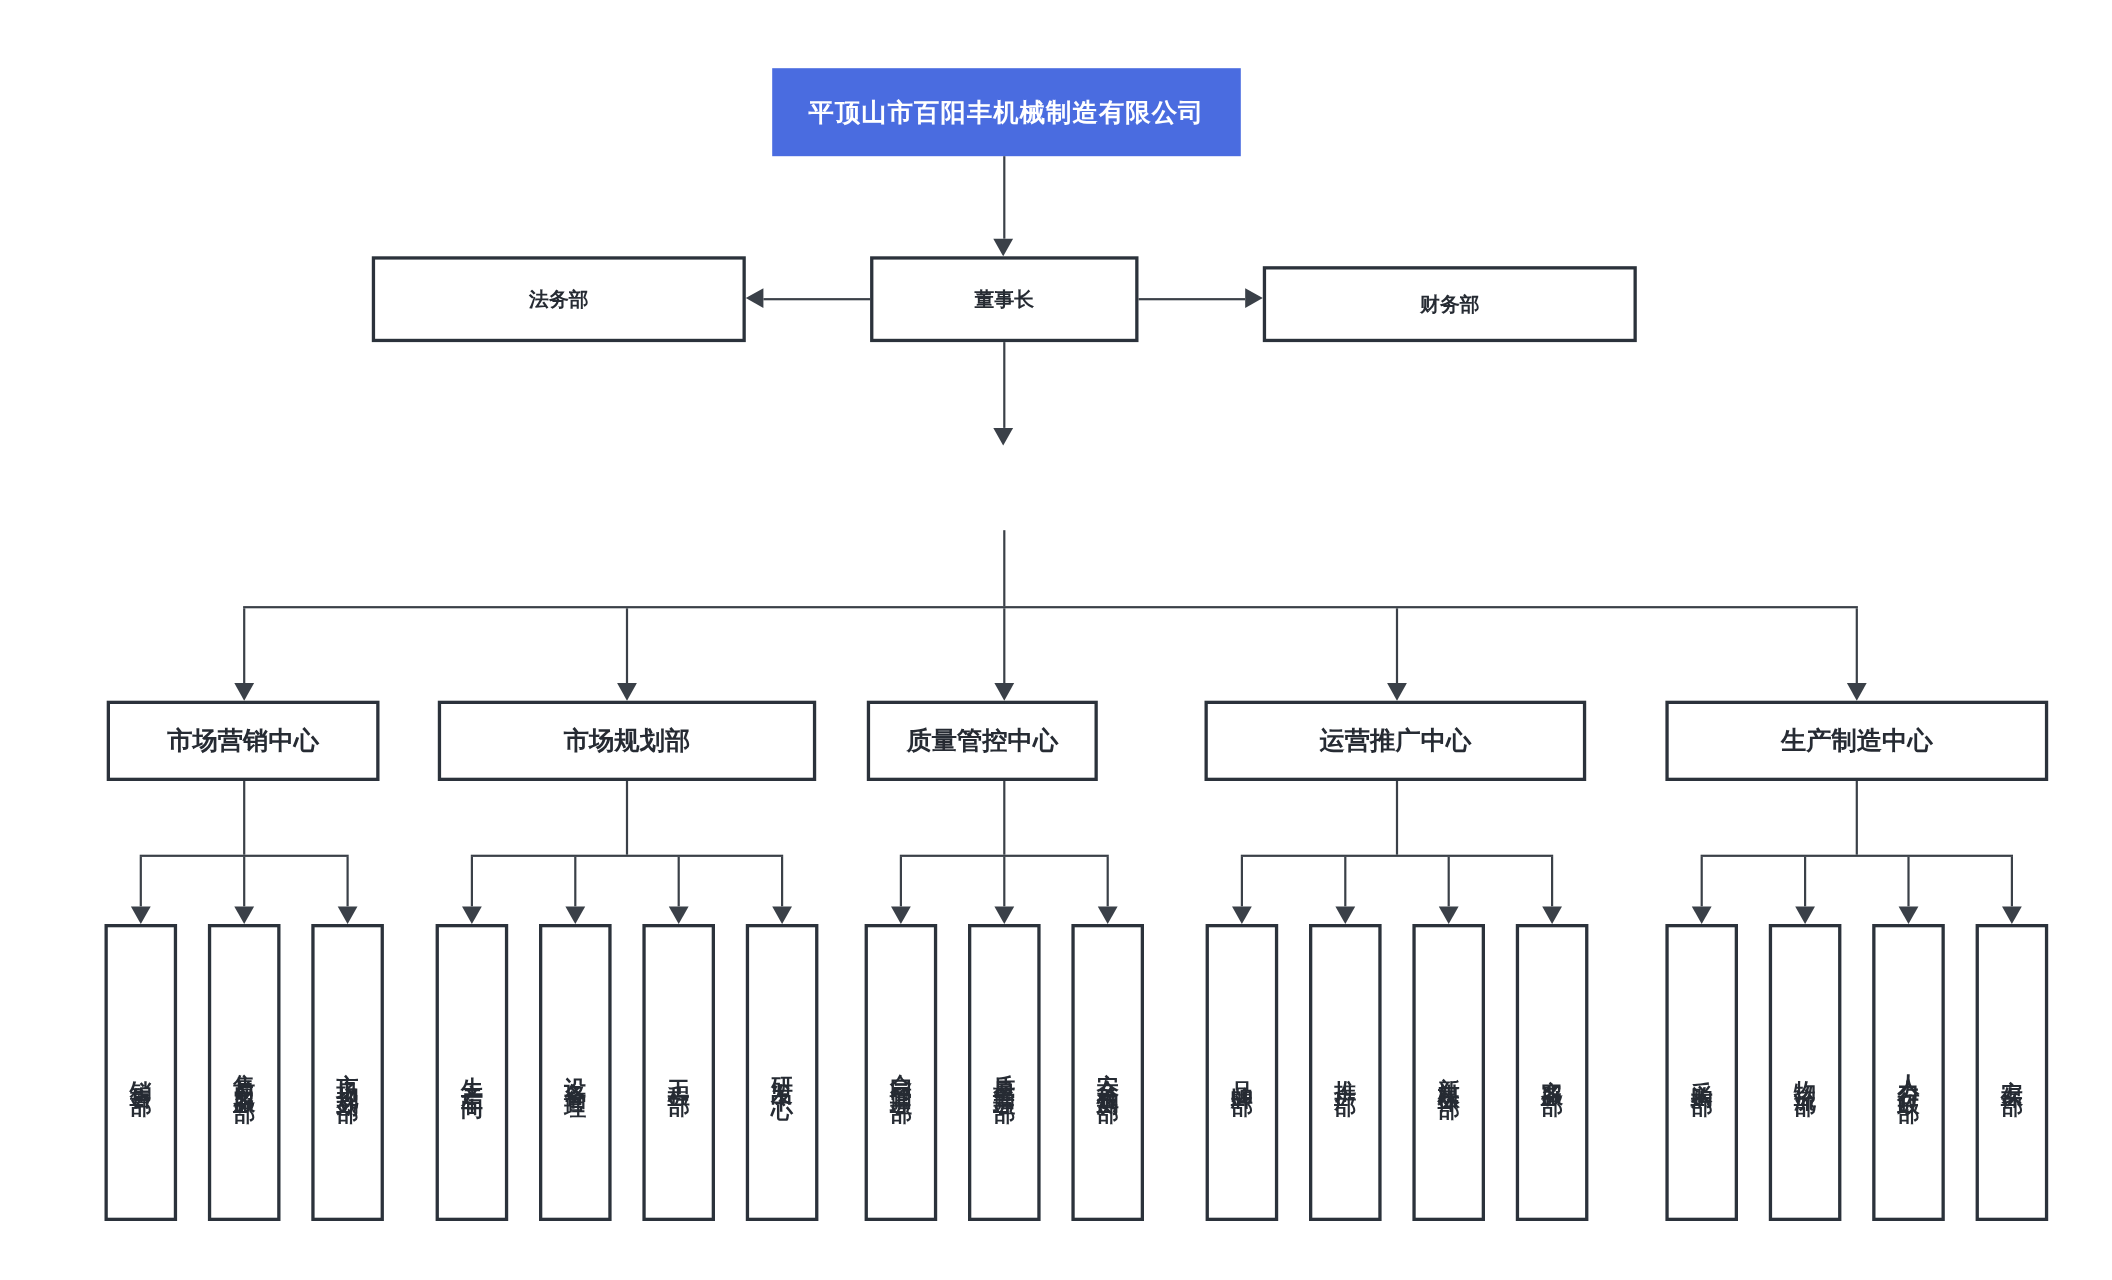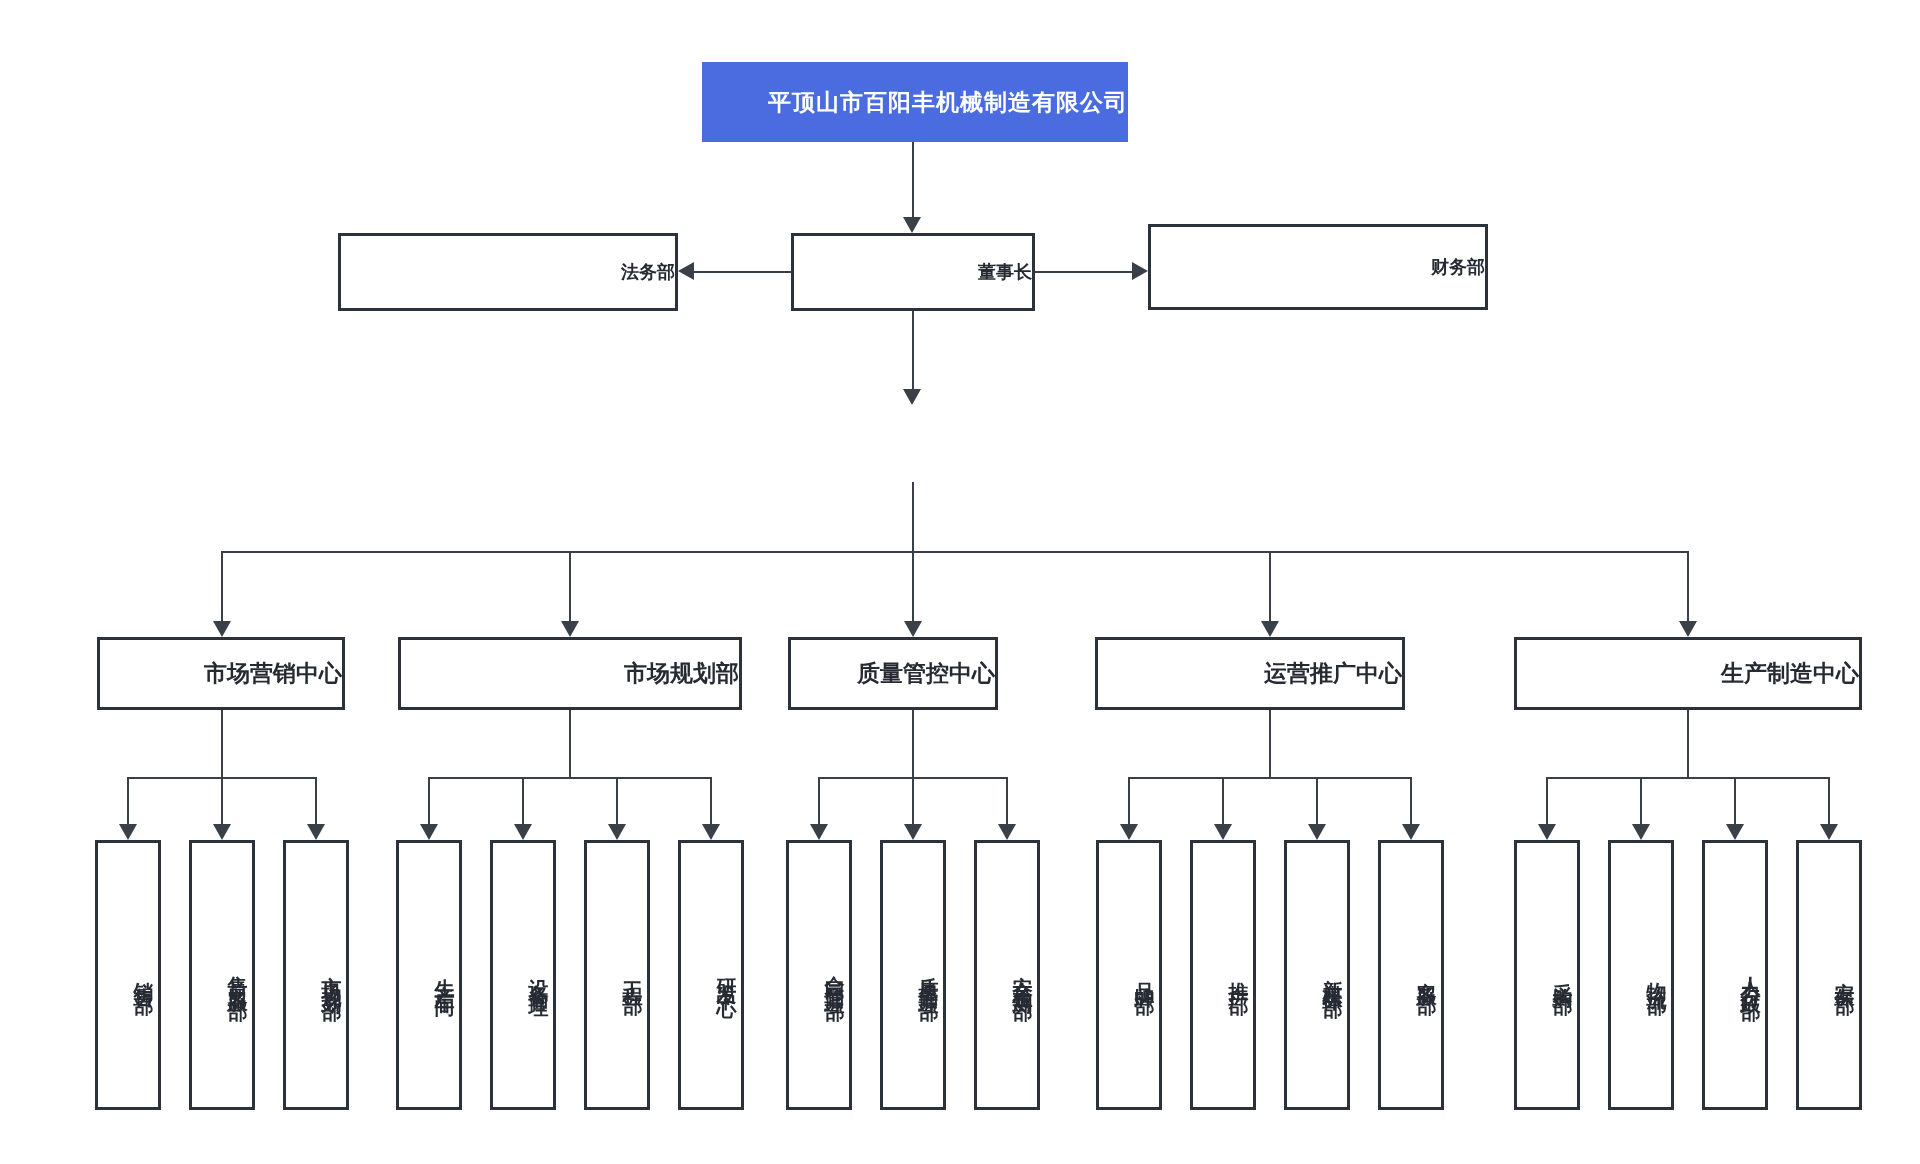--- a/index.html
+++ b/index.html
@@ -21,7 +21,7 @@
     border: 3px solid var(--box_border, #2b323b);
     display: flex;
     align-items: center;
-    justify-content: flex-end;
+    justify-content: center;
     color: var(--text, #262b33);
     font-weight: bold;
   }

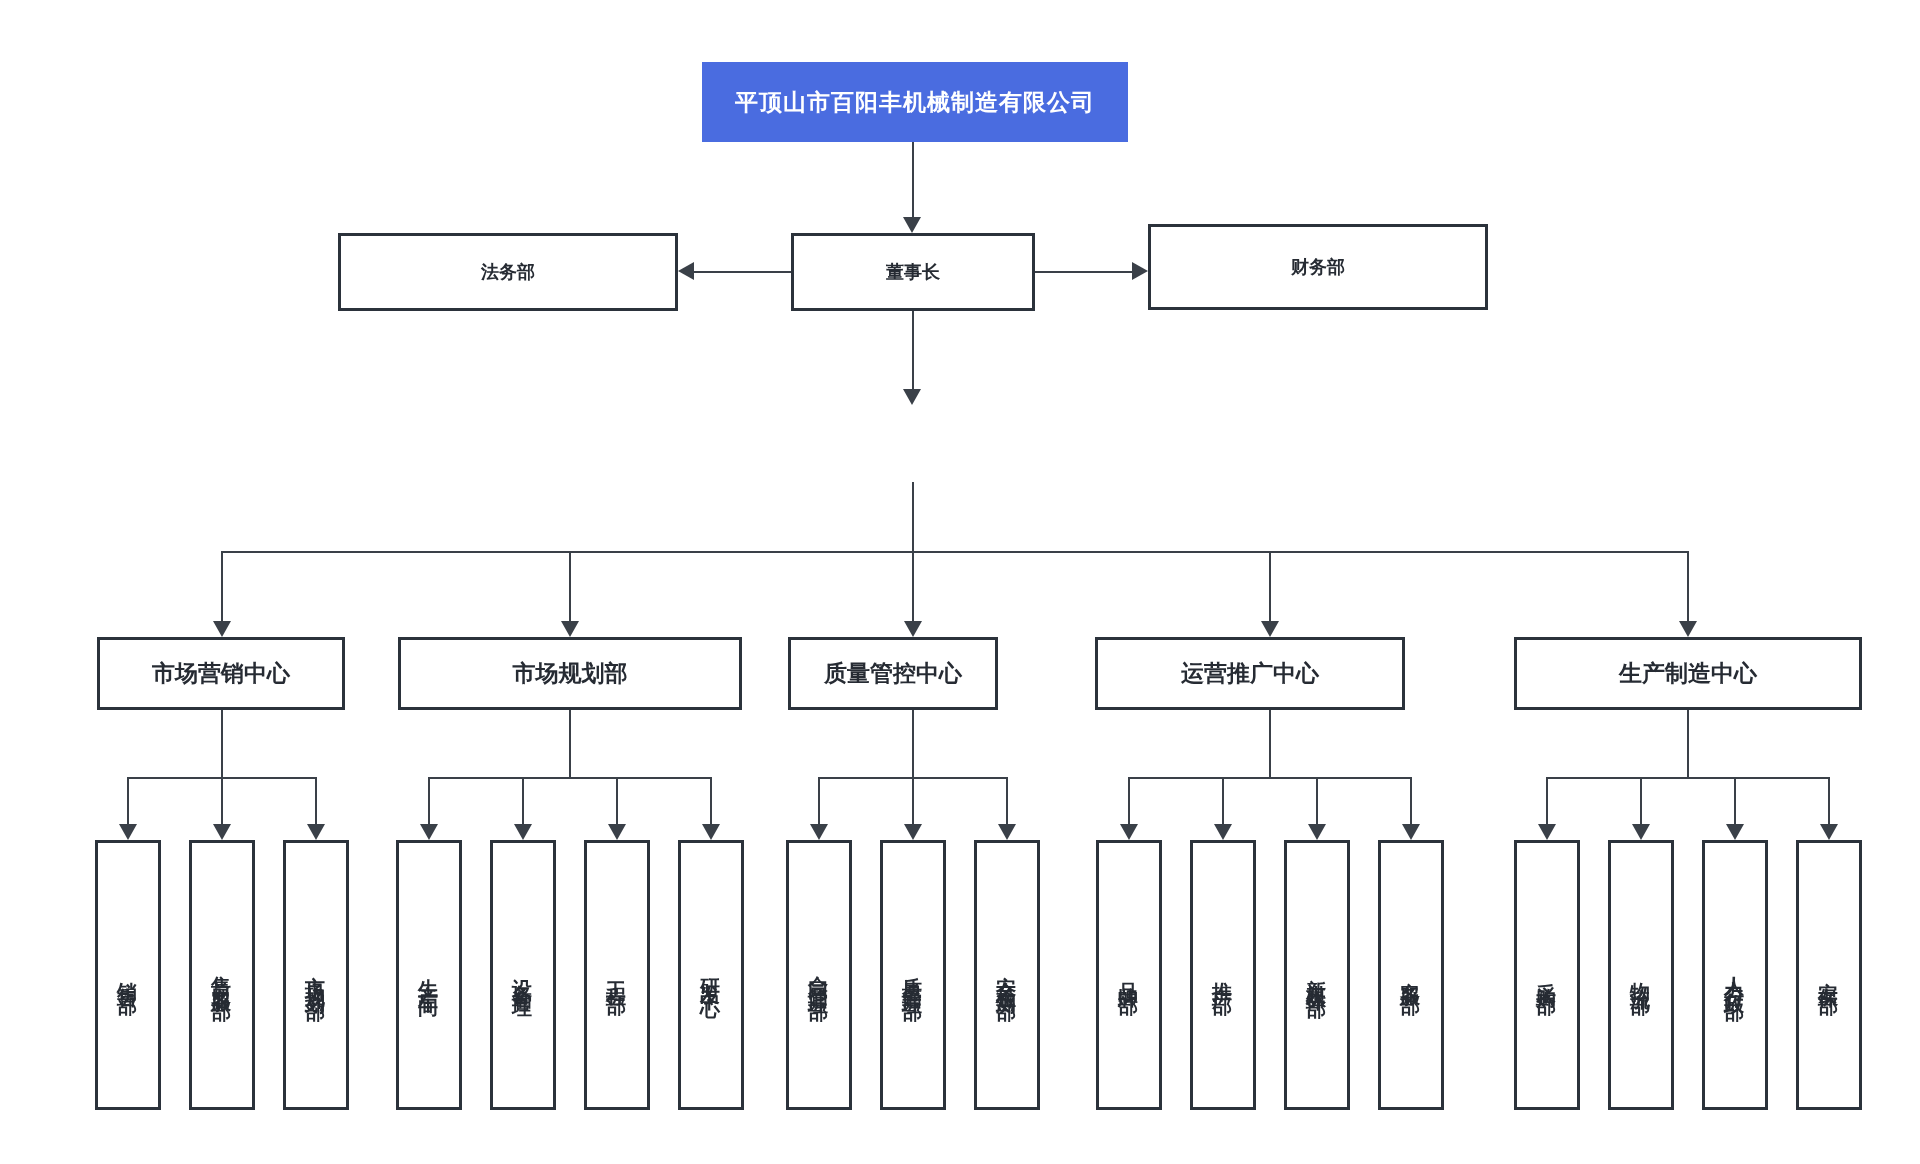--- a/index.html
+++ b/index.html
@@ -70,7 +70,7 @@
   <div class="node" style="left:791px;top:233px;width:244px;height:78px">
     <span class="lbl">董事长</span>
   </div>
-  <div class="node" style="left:1148px;top:224px;width:340px;height:86px">
+  <div class="node" style="left:1148px;top:242px;width:340px;height:69px">
     <span class="lbl">财务部</span>
   </div>
 

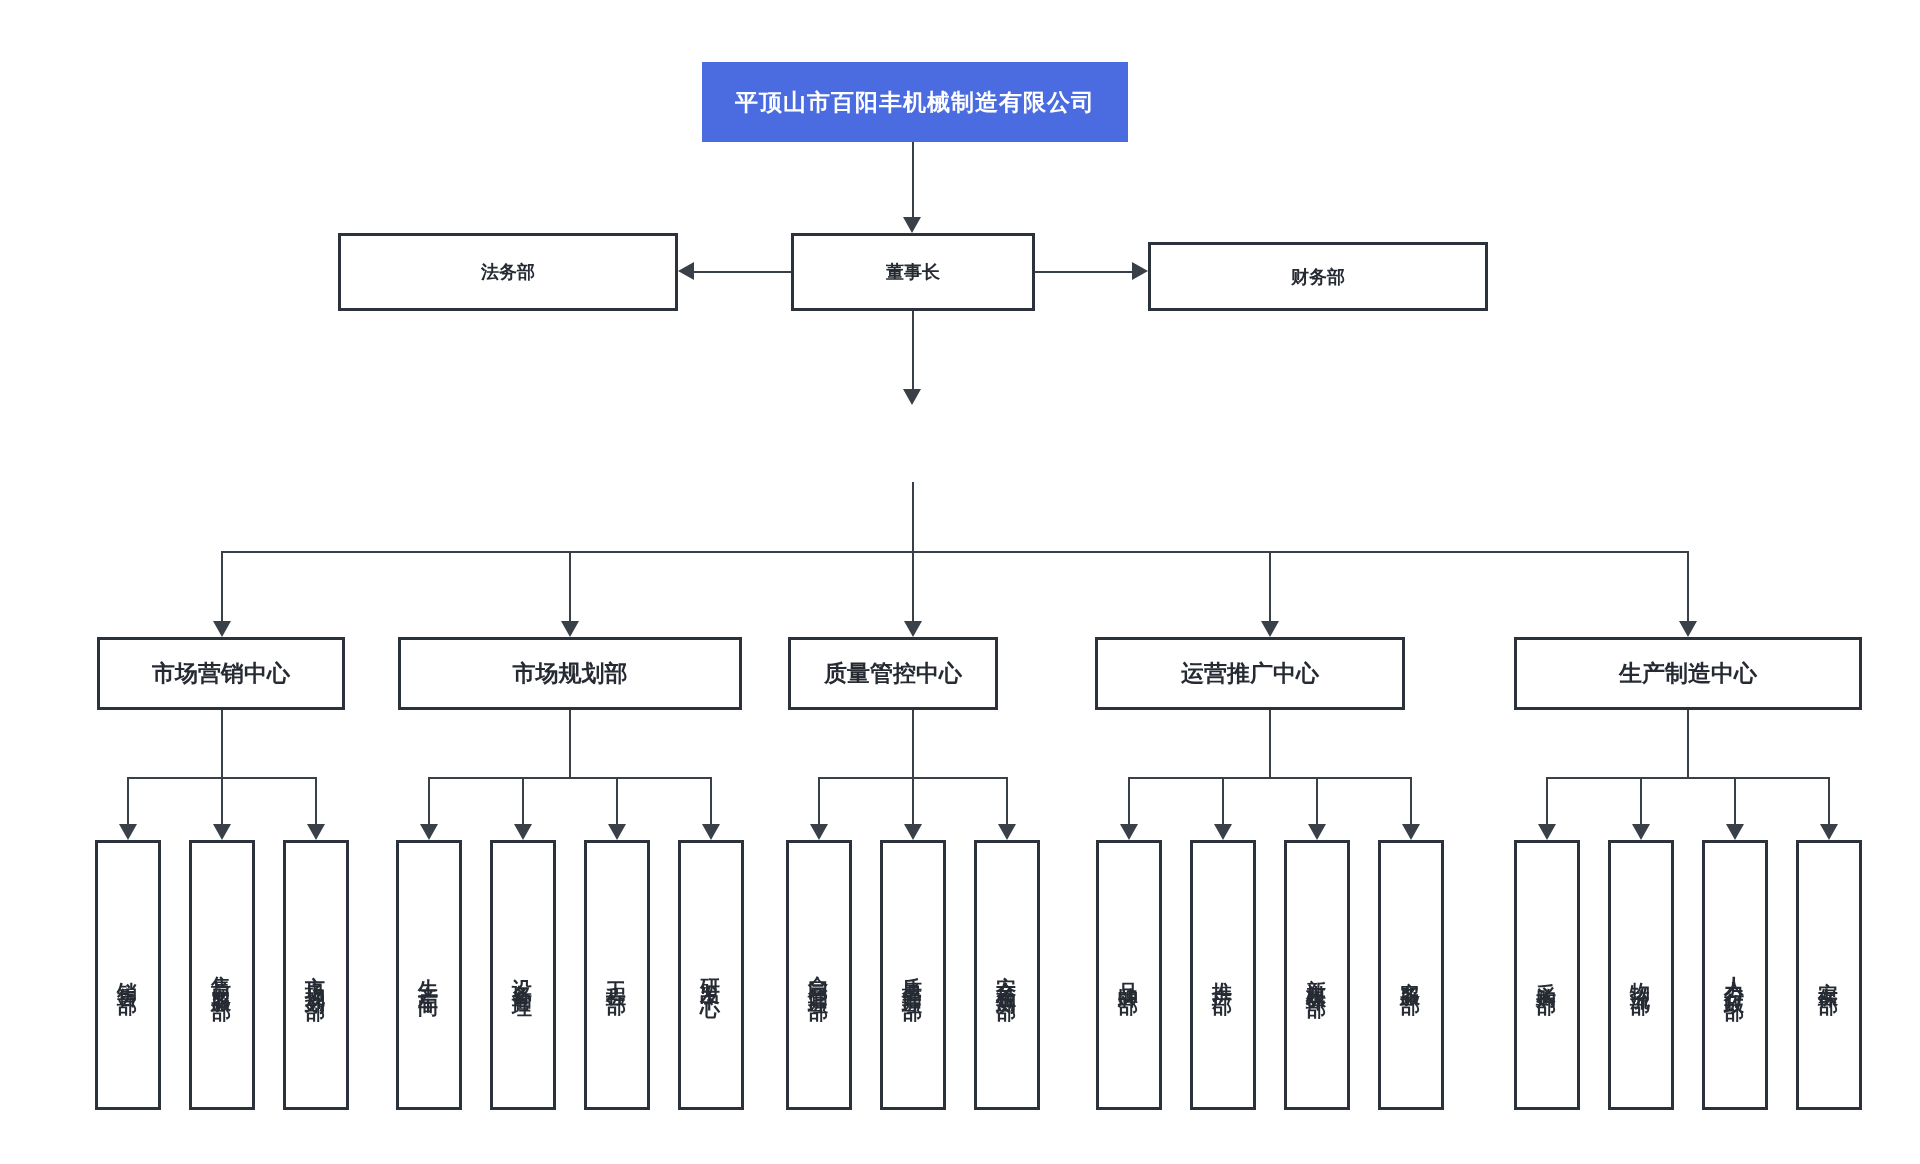--- a/index.html
+++ b/index.html
@@ -84,7 +84,7 @@
   <div class="node center-box" style="left:788px;top:637px;width:210px;height:73px">
     <span class="lbl">质量管控中心</span>
   </div>
-  <div class="node center-box" style="left:1095px;top:637px;width:310px;height:73px">
+  <div class="node center-box" style="left:1095px;top:637px;width:347px;height:73px">
     <span class="lbl">运营推广中心</span>
   </div>
   <div class="node center-box" style="left:1514px;top:637px;width:348px;height:73px">

